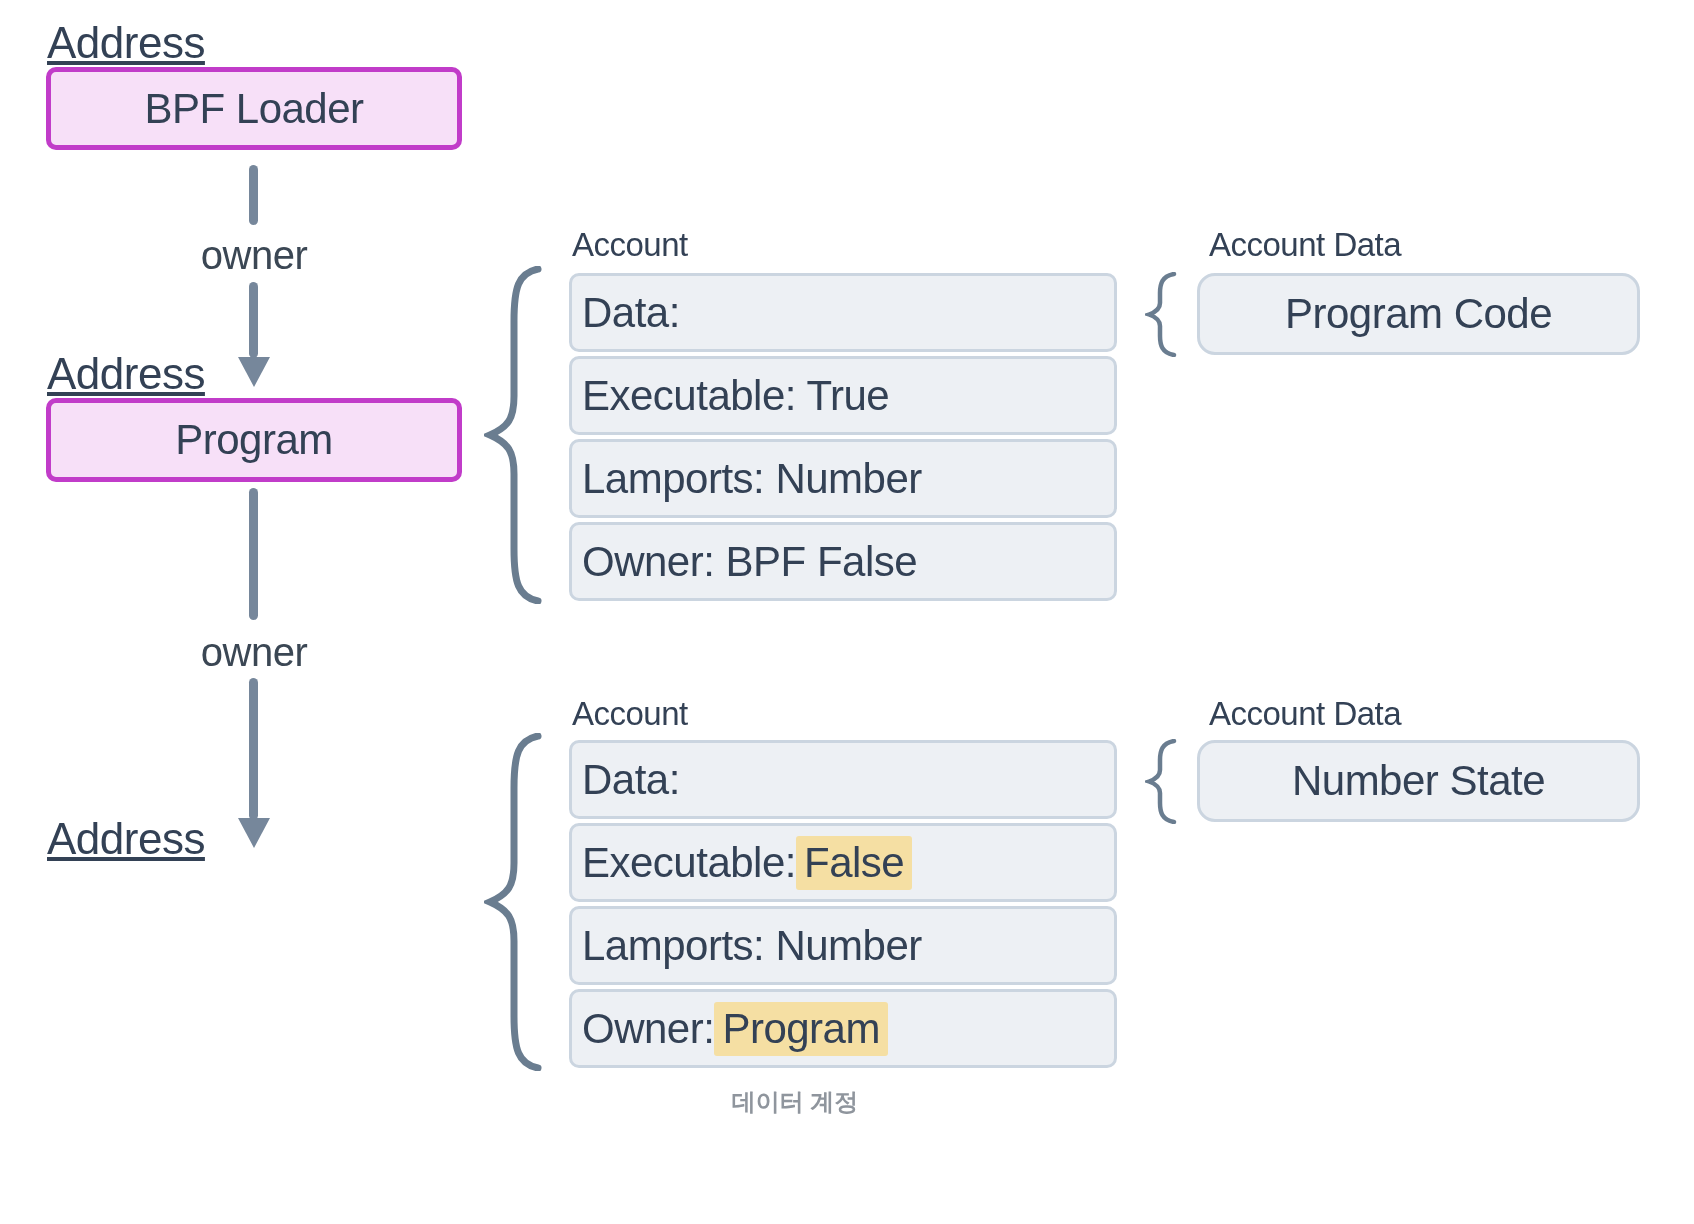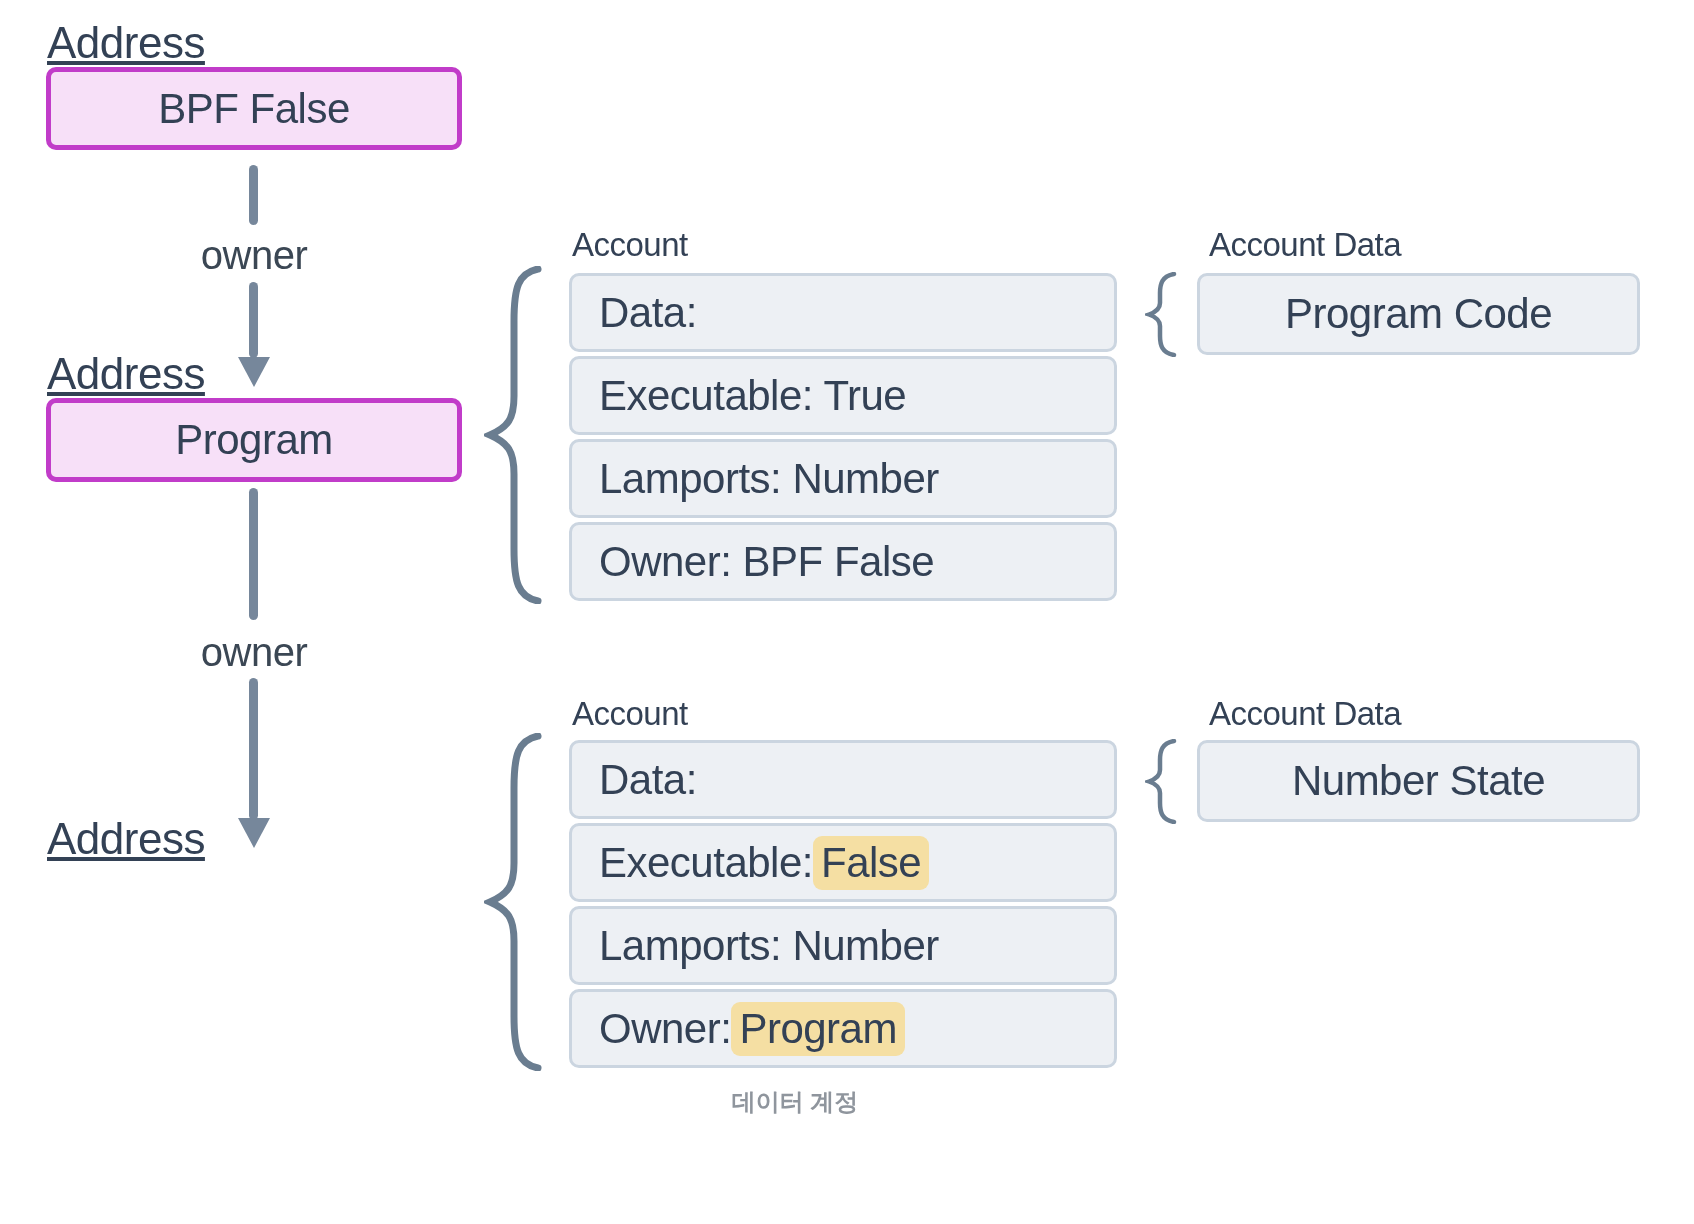--- a/index.html
+++ b/index.html
@@ -140,7 +140,7 @@
 
   <div class="addr-label" style="left:47px;top:20px">Address</div>
 
-  <div class="node pink" style="left:46px;top:67px;height:83px">BPF False</div>
+  <div class="node pink" style="left:46px;top:67px;height:83px">BPF Loader</div>
 
   <div class="vline" style="left:249px;top:165px;height:60px"></div>
   <div class="owner-label" style="left:154px;top:233px">owner</div>

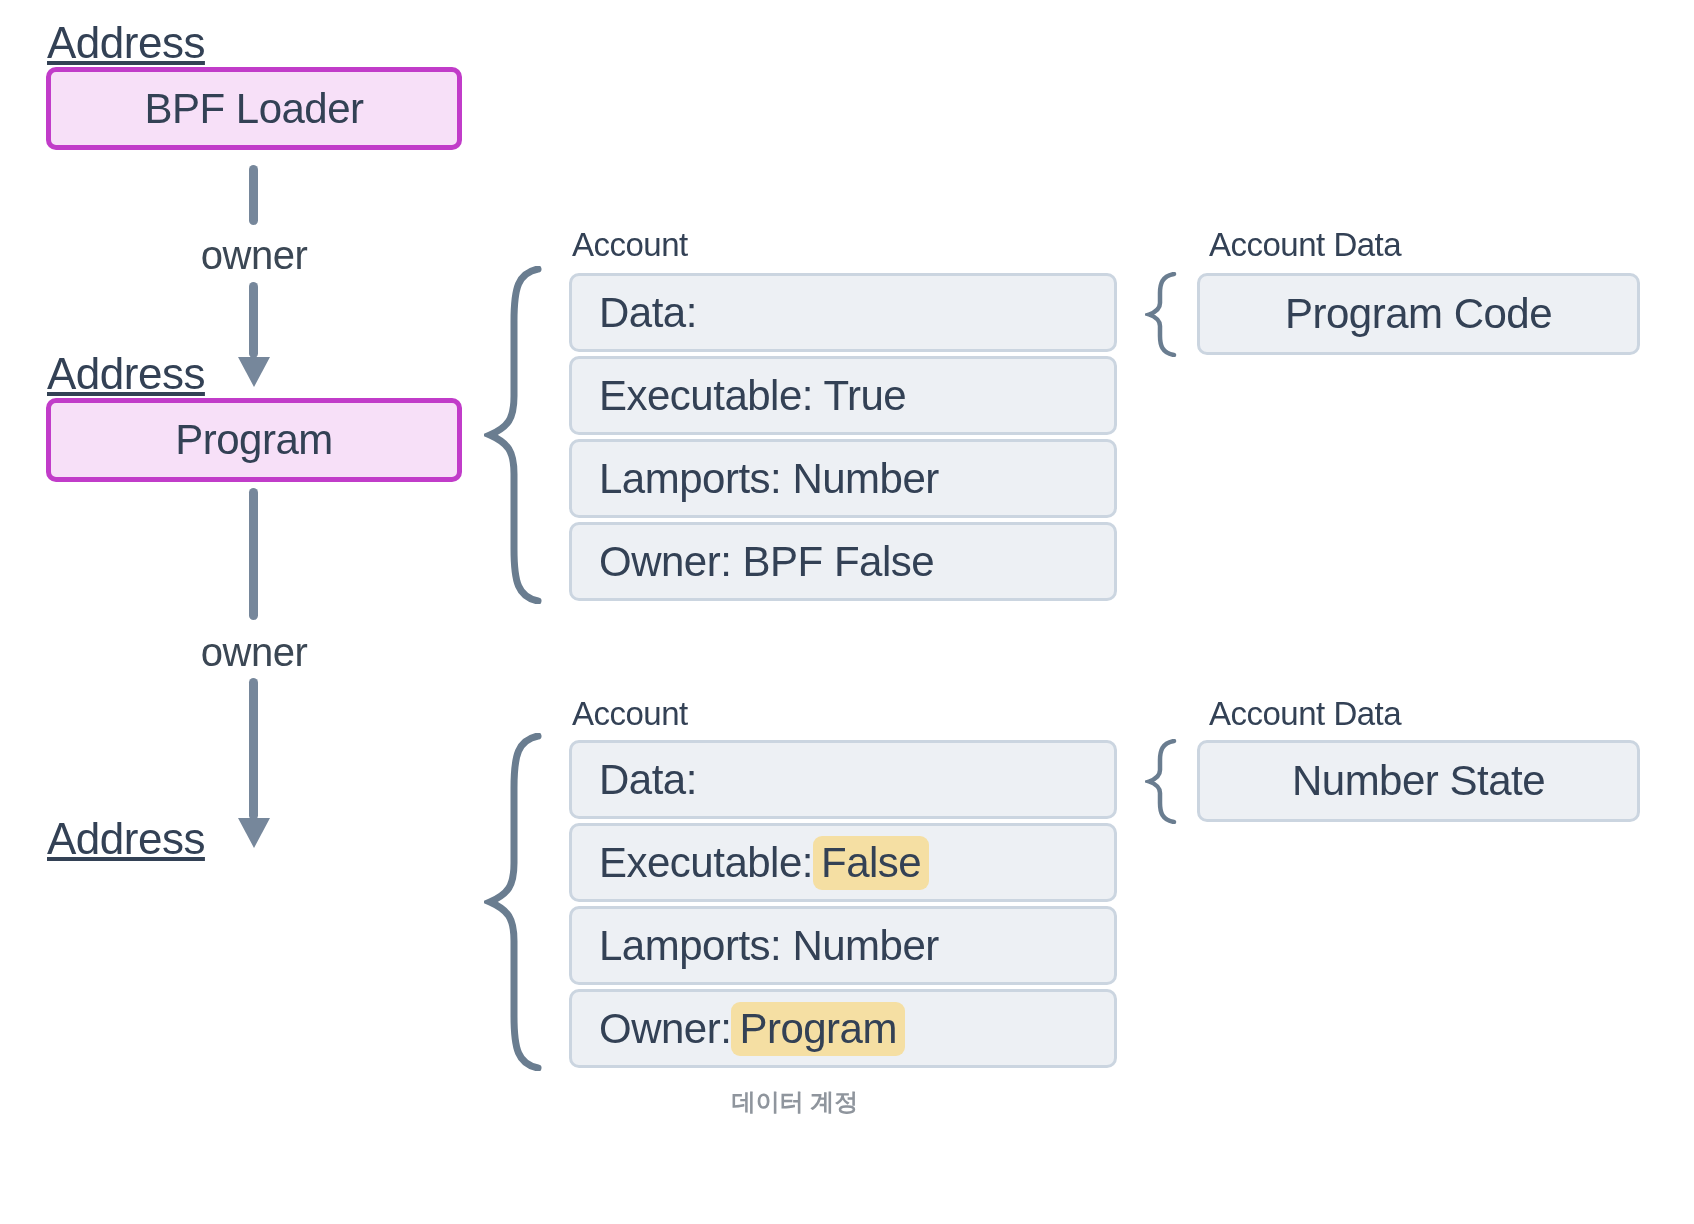--- a/index.html
+++ b/index.html
@@ -85,7 +85,7 @@
     border-radius:10px;
     display:flex;
     align-items:center;
-    padding-left:27px;
+    padding-left:10px;
     font-size:42px;
     letter-spacing:-0.5px;
     color:#334155;

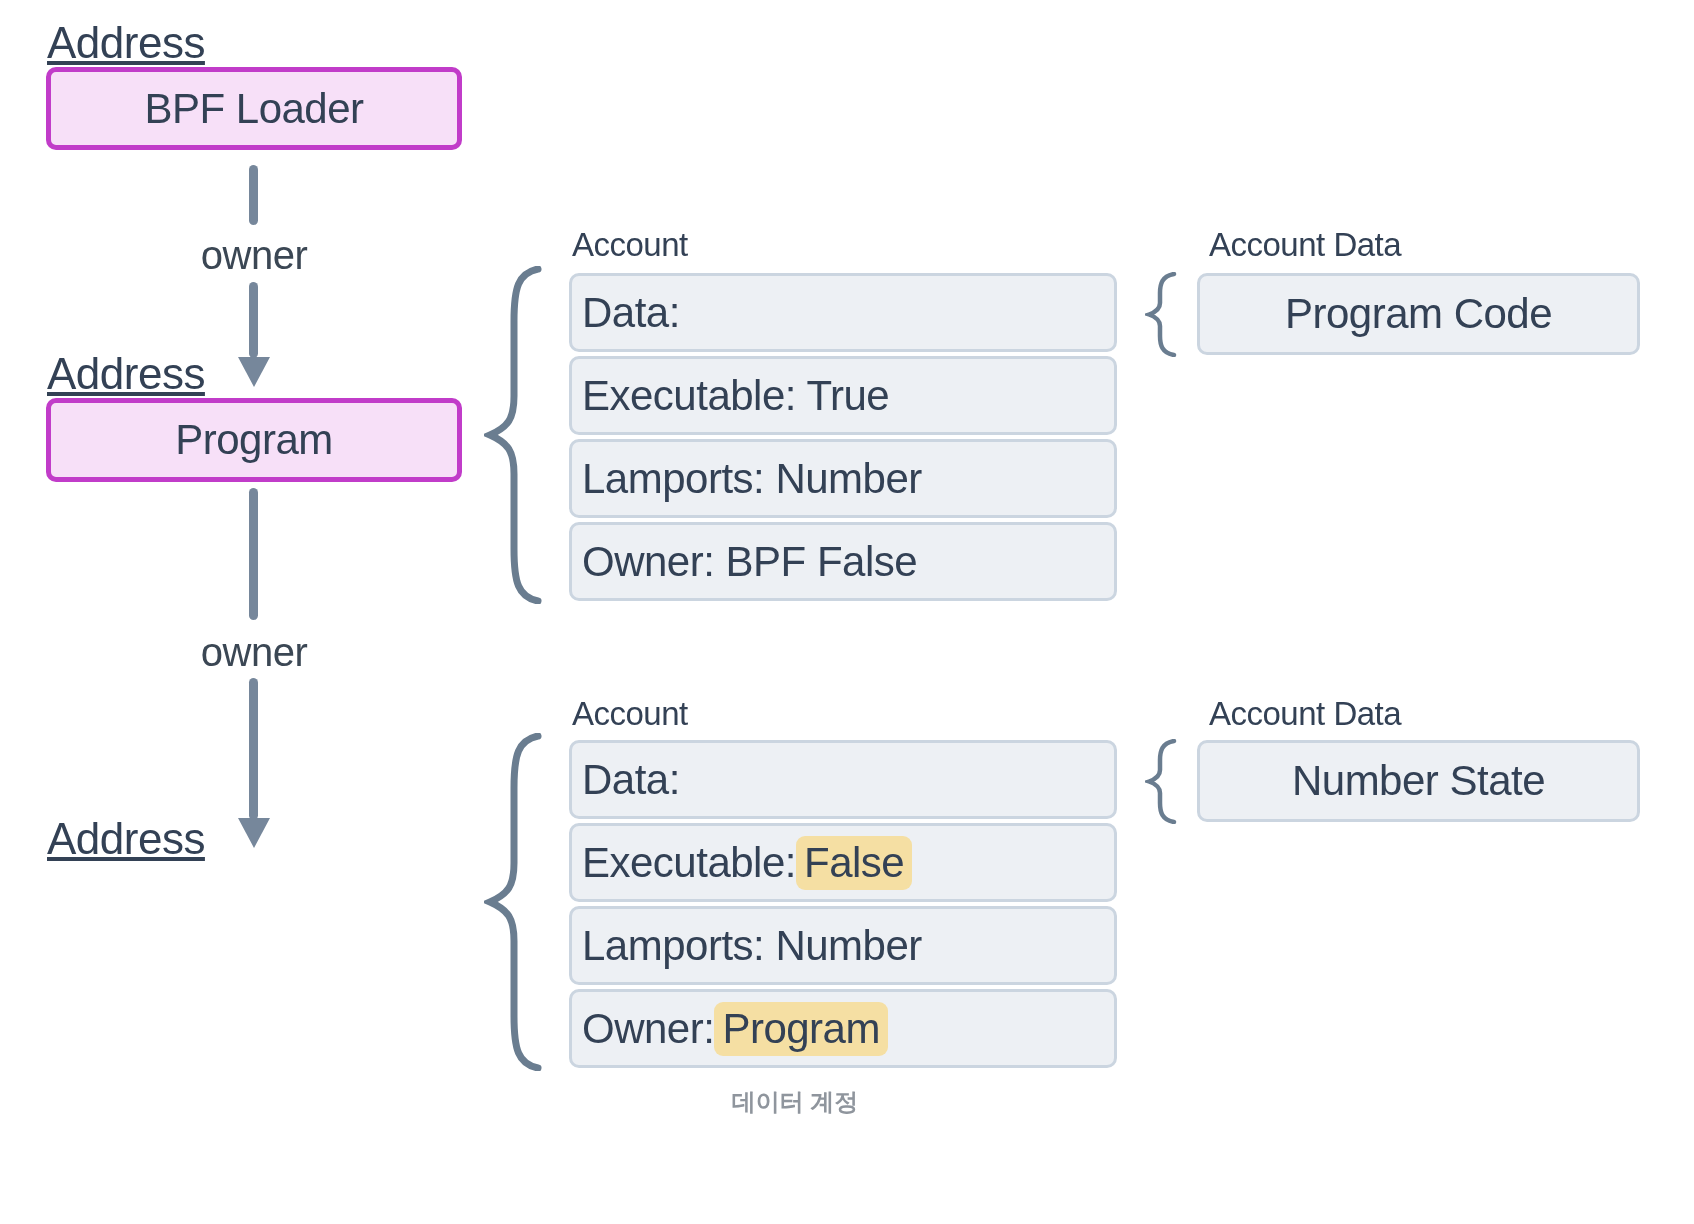--- a/index.html
+++ b/index.html
@@ -99,7 +99,7 @@
     height:82px;
     background:#edf0f4;
     border:3px solid #cbd5e0;
-    border-radius:10px;
+    border-radius:18px;
     display:flex;
     align-items:center;
     justify-content:center;

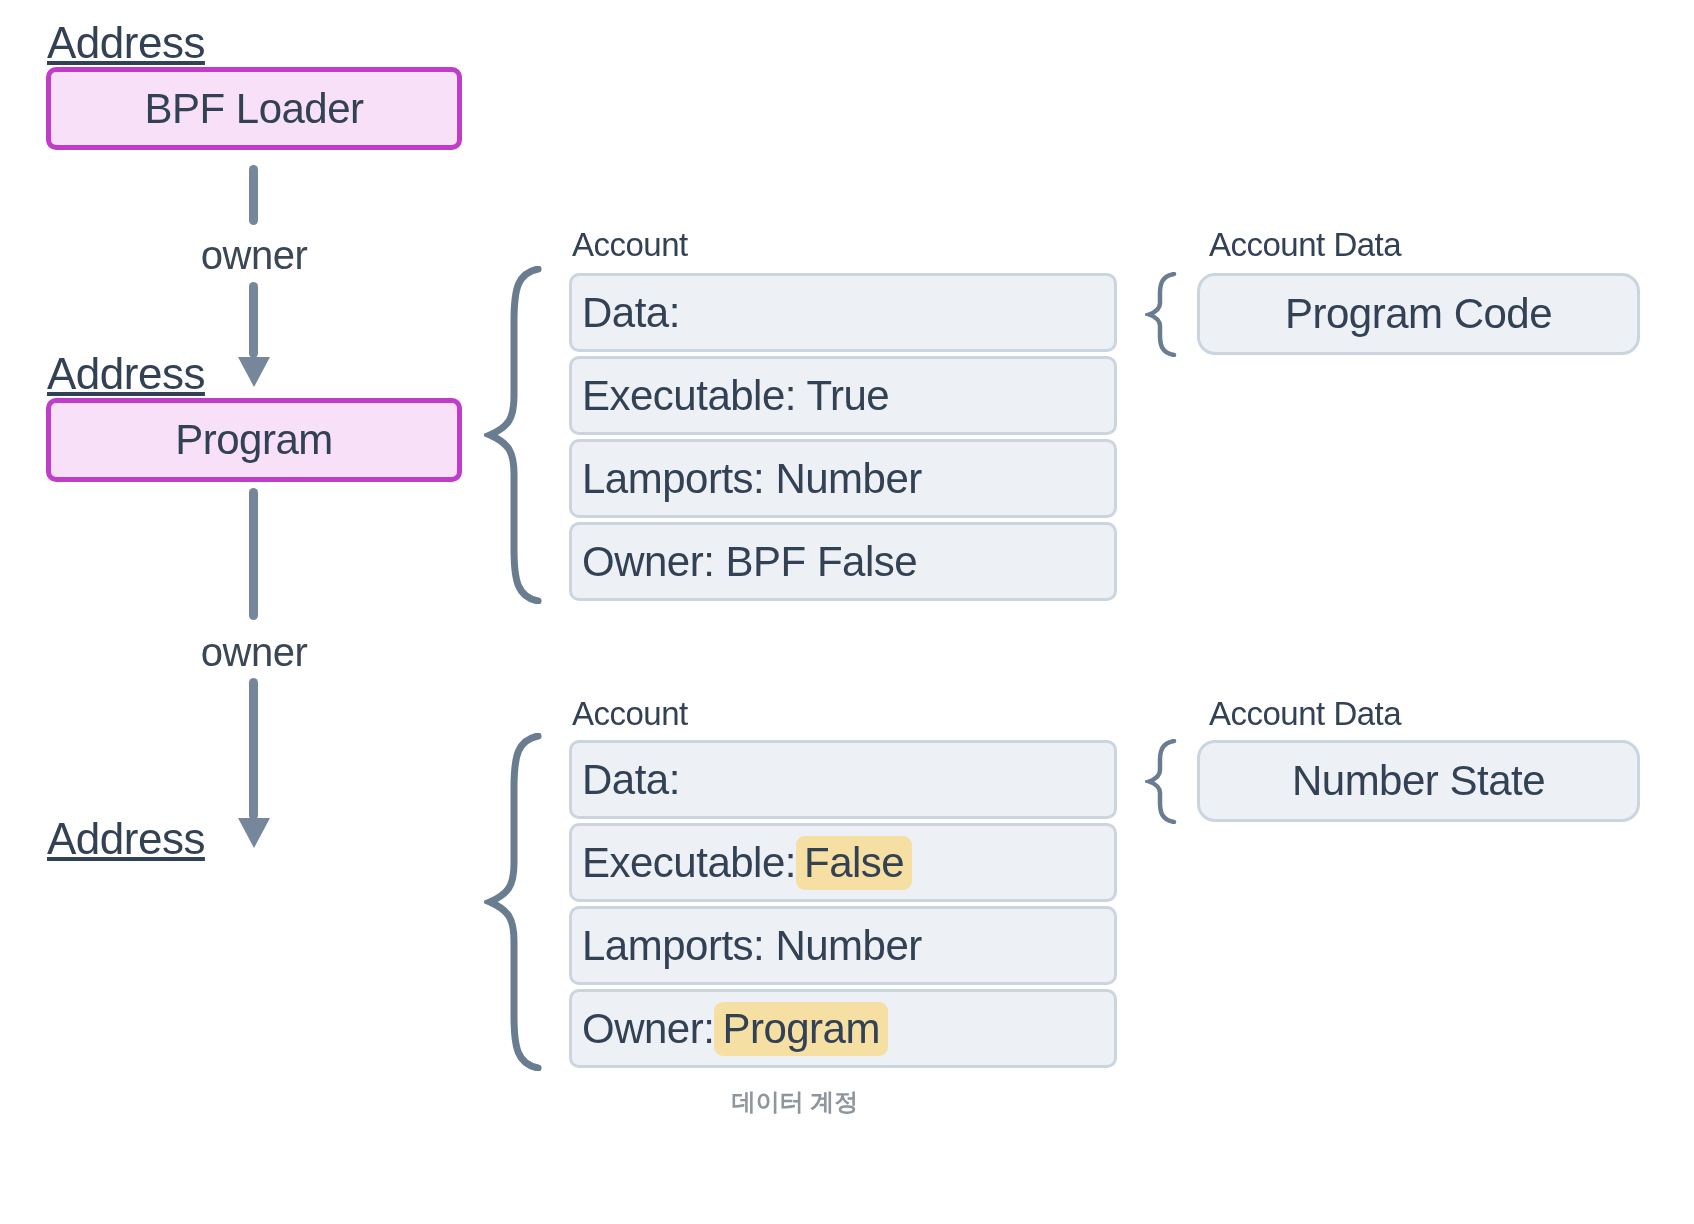--- a/index.html
+++ b/index.html
@@ -111,7 +111,7 @@
   .hl{
     background:#f5dfa3;
     padding:3px 8px;
-    border-radius:9px;
+    border-radius:3px;
   }
   .brace-svg{
     position:absolute;

